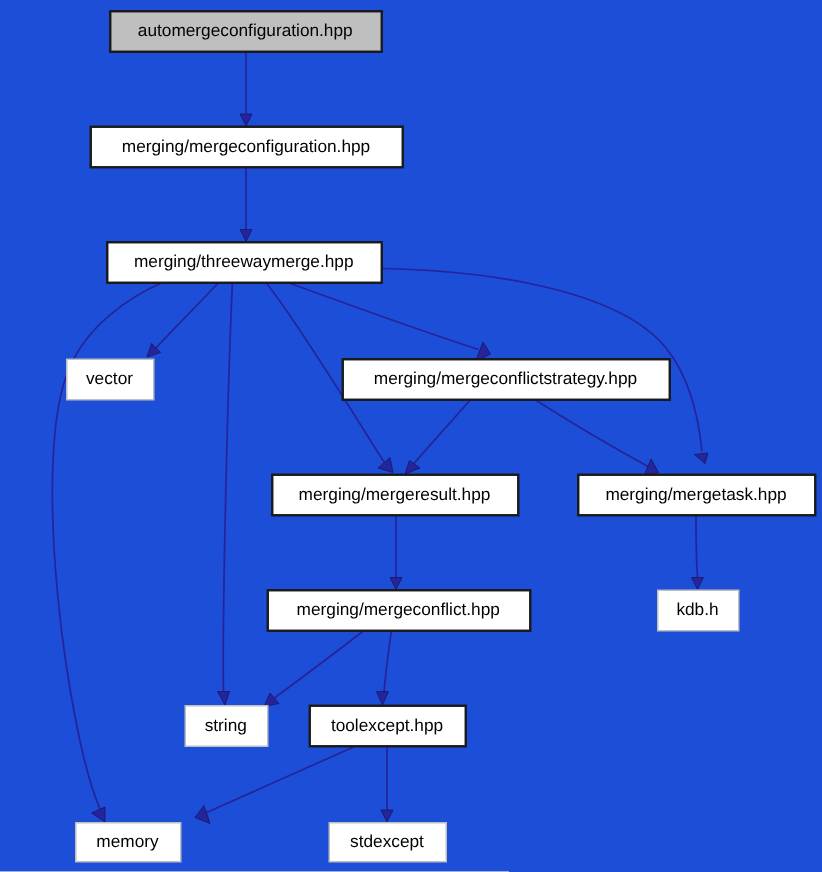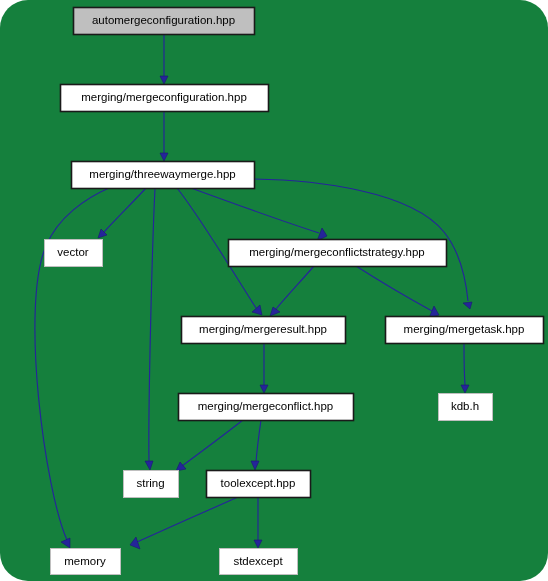--- a/index.html
+++ b/index.html
@@ -11,10 +11,9 @@
     position: relative;
     width: 548px;
     height: 581px;
-    background: #15803d;
+    background: #1d4ed8;
     font-family: "Liberation Sans", sans-serif;
     overflow: hidden;
-    border-radius: 28px;
   }
   svg#graph-svg {
     position: absolute;

